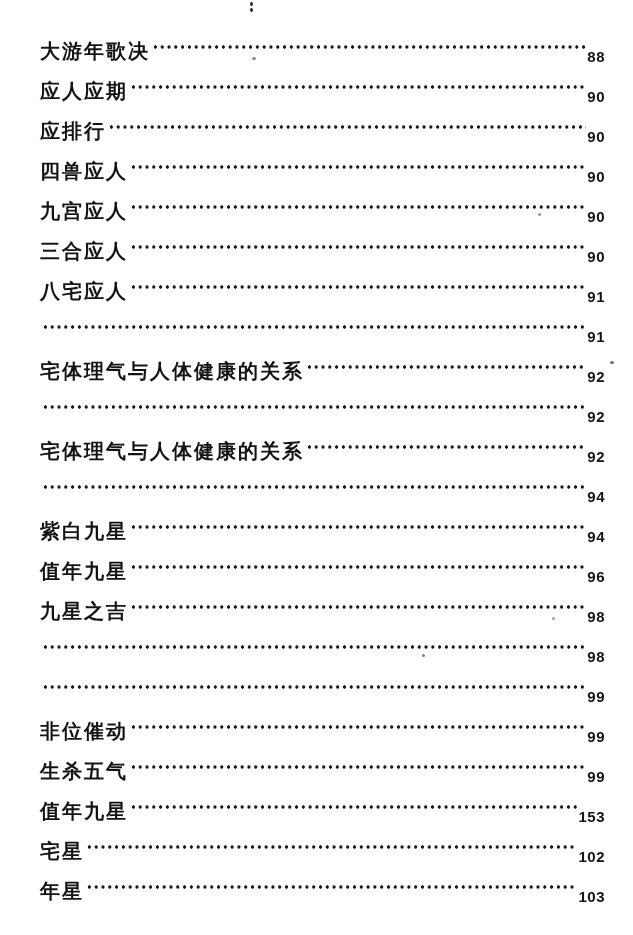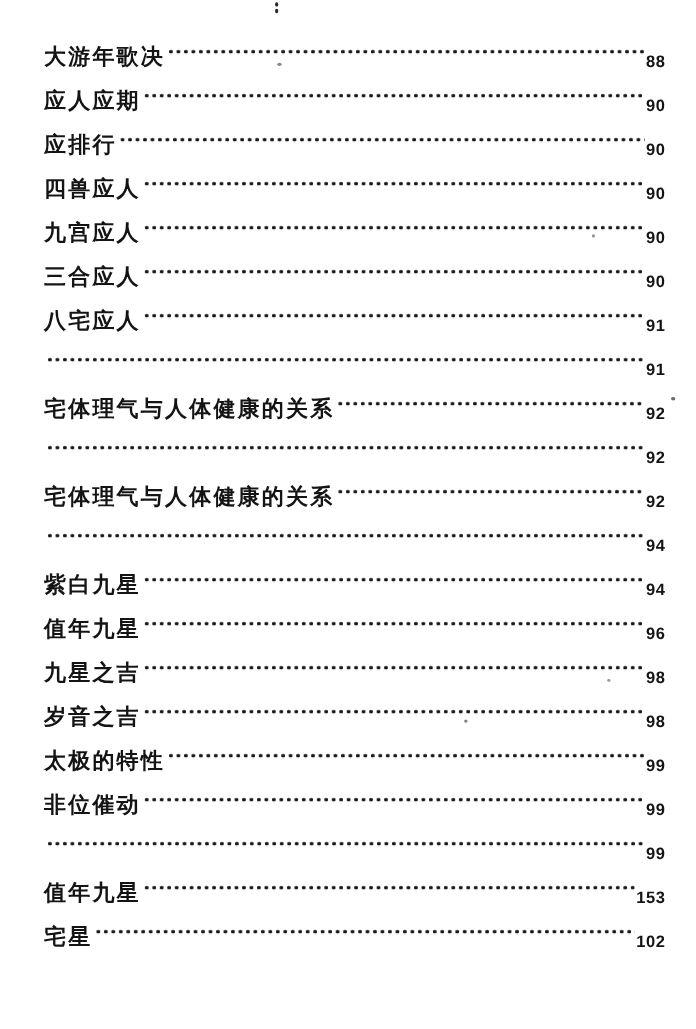--- a/index.html
+++ b/index.html
@@ -165,7 +165,6 @@
   </div>
 
   <div class="row">
-    <span class="title">岁音之吉</span>
     <span class="leader"></span>
     <span class="pagenum">98</span>
   </div>

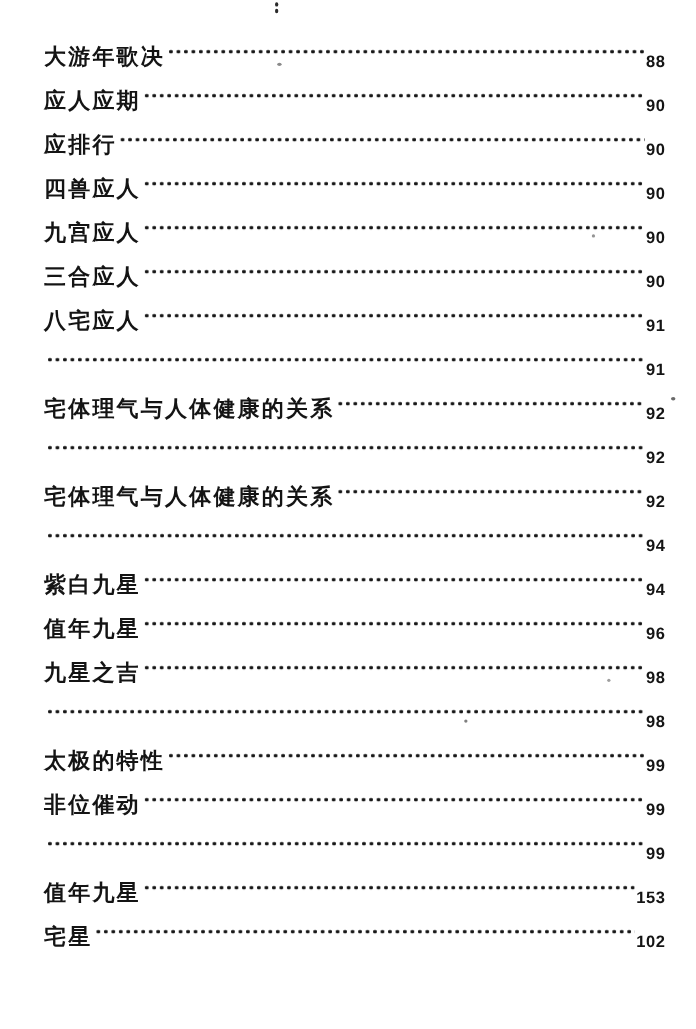--- a/index.html
+++ b/index.html
@@ -170,7 +170,6 @@
   </div>
 
   <div class="row">
-    <span class="title">太极的特性</span>
     <span class="leader"></span>
     <span class="pagenum">99</span>
   </div>

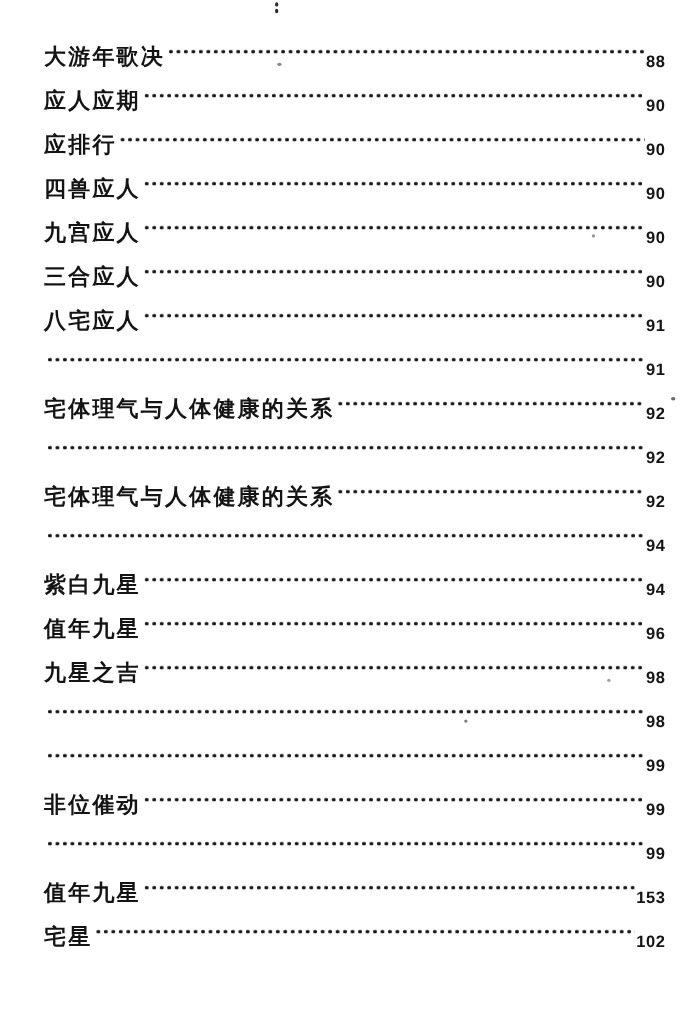--- a/index.html
+++ b/index.html
@@ -181,6 +181,7 @@
   </div>
 
   <div class="row">
+    <span class="title">生杀五气</span>
     <span class="leader"></span>
     <span class="pagenum">99</span>
   </div>

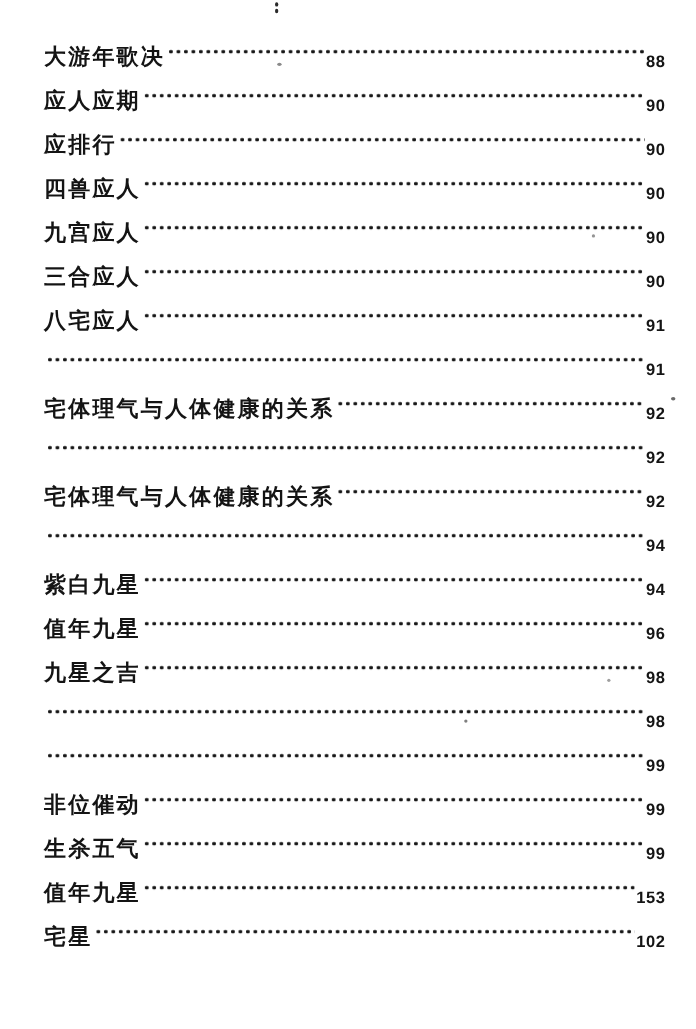--- a/index.html
+++ b/index.html
@@ -198,6 +198,11 @@
     <span class="pagenum">102</span>
   </div>
 
+  <div class="row">
+    <span class="title">年星</span>
+    <span class="leader"></span>
+    <span class="pagenum">103</span>
+  </div>
 </div>
 </div>
 

